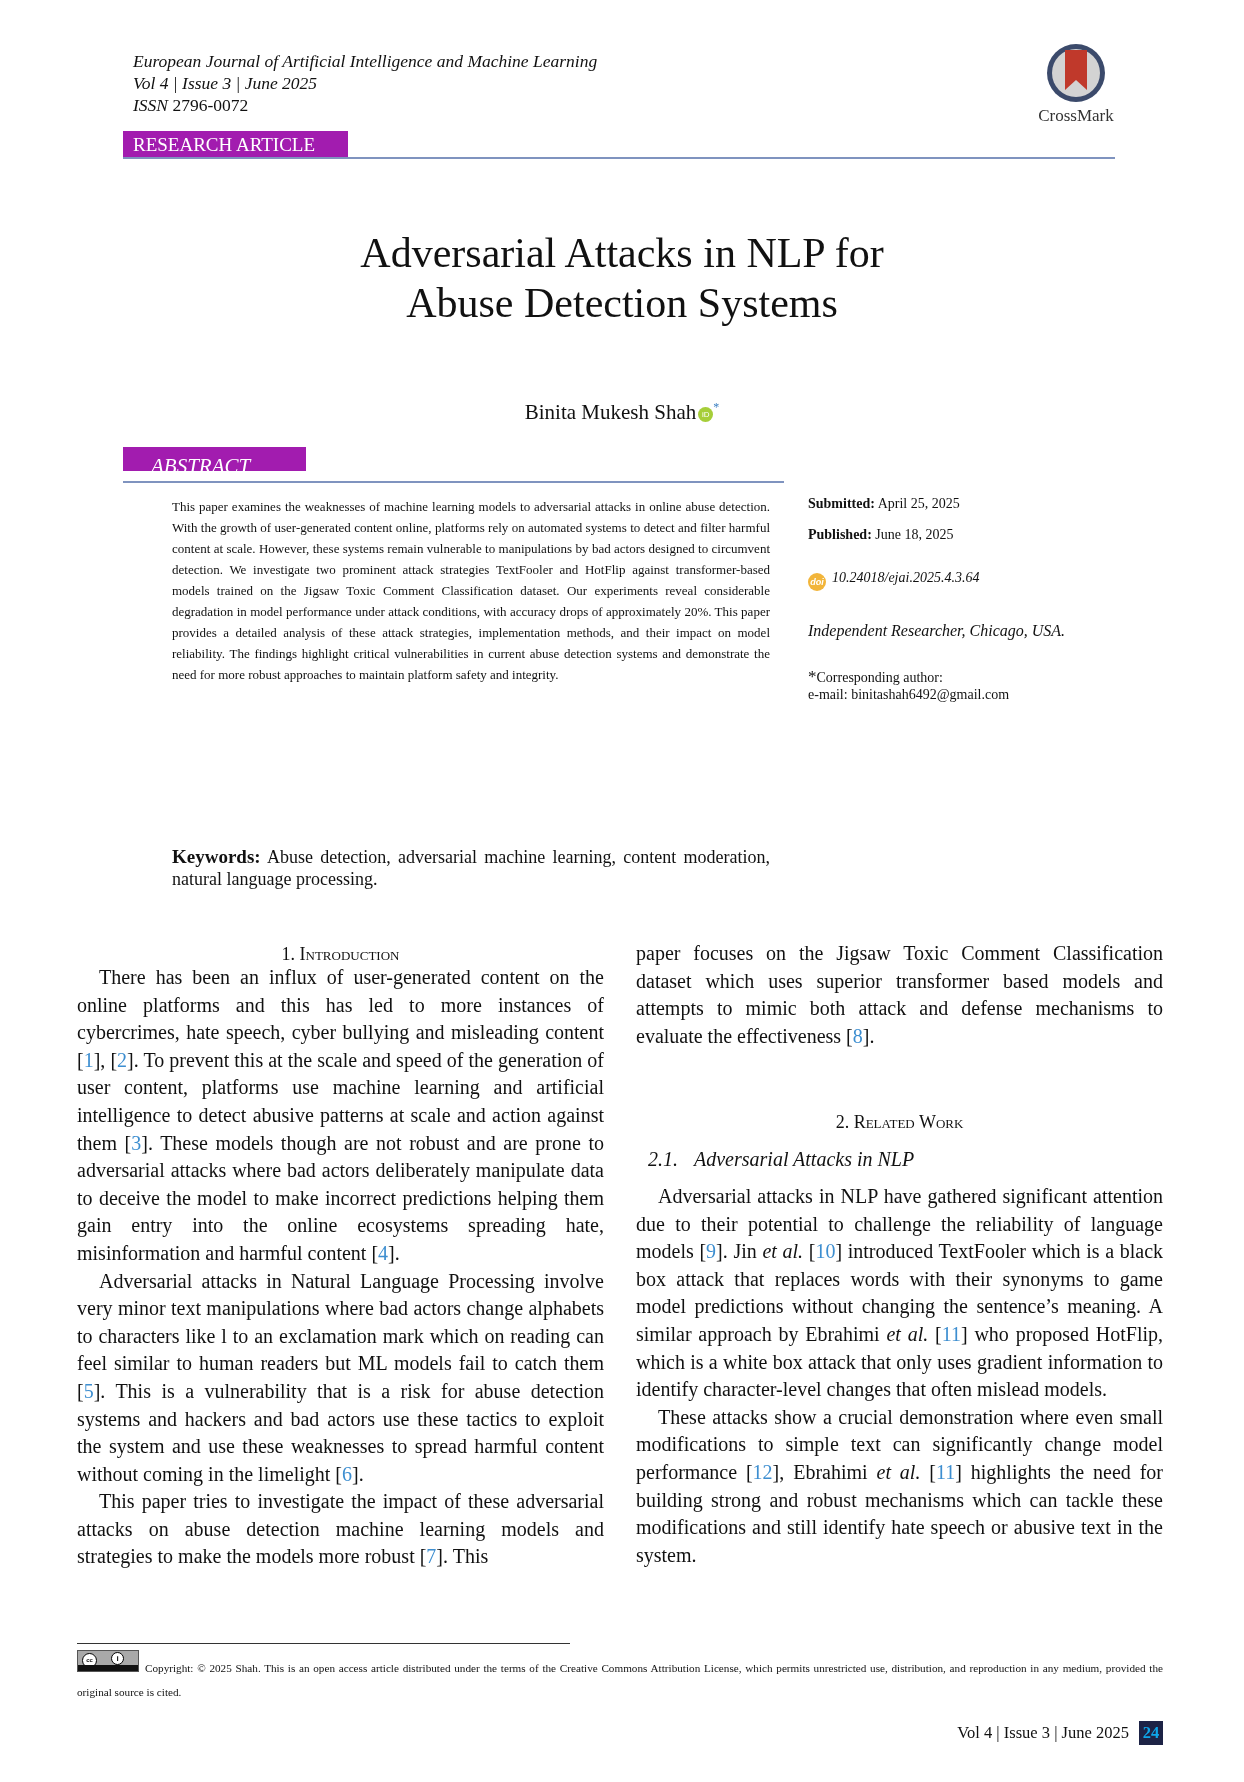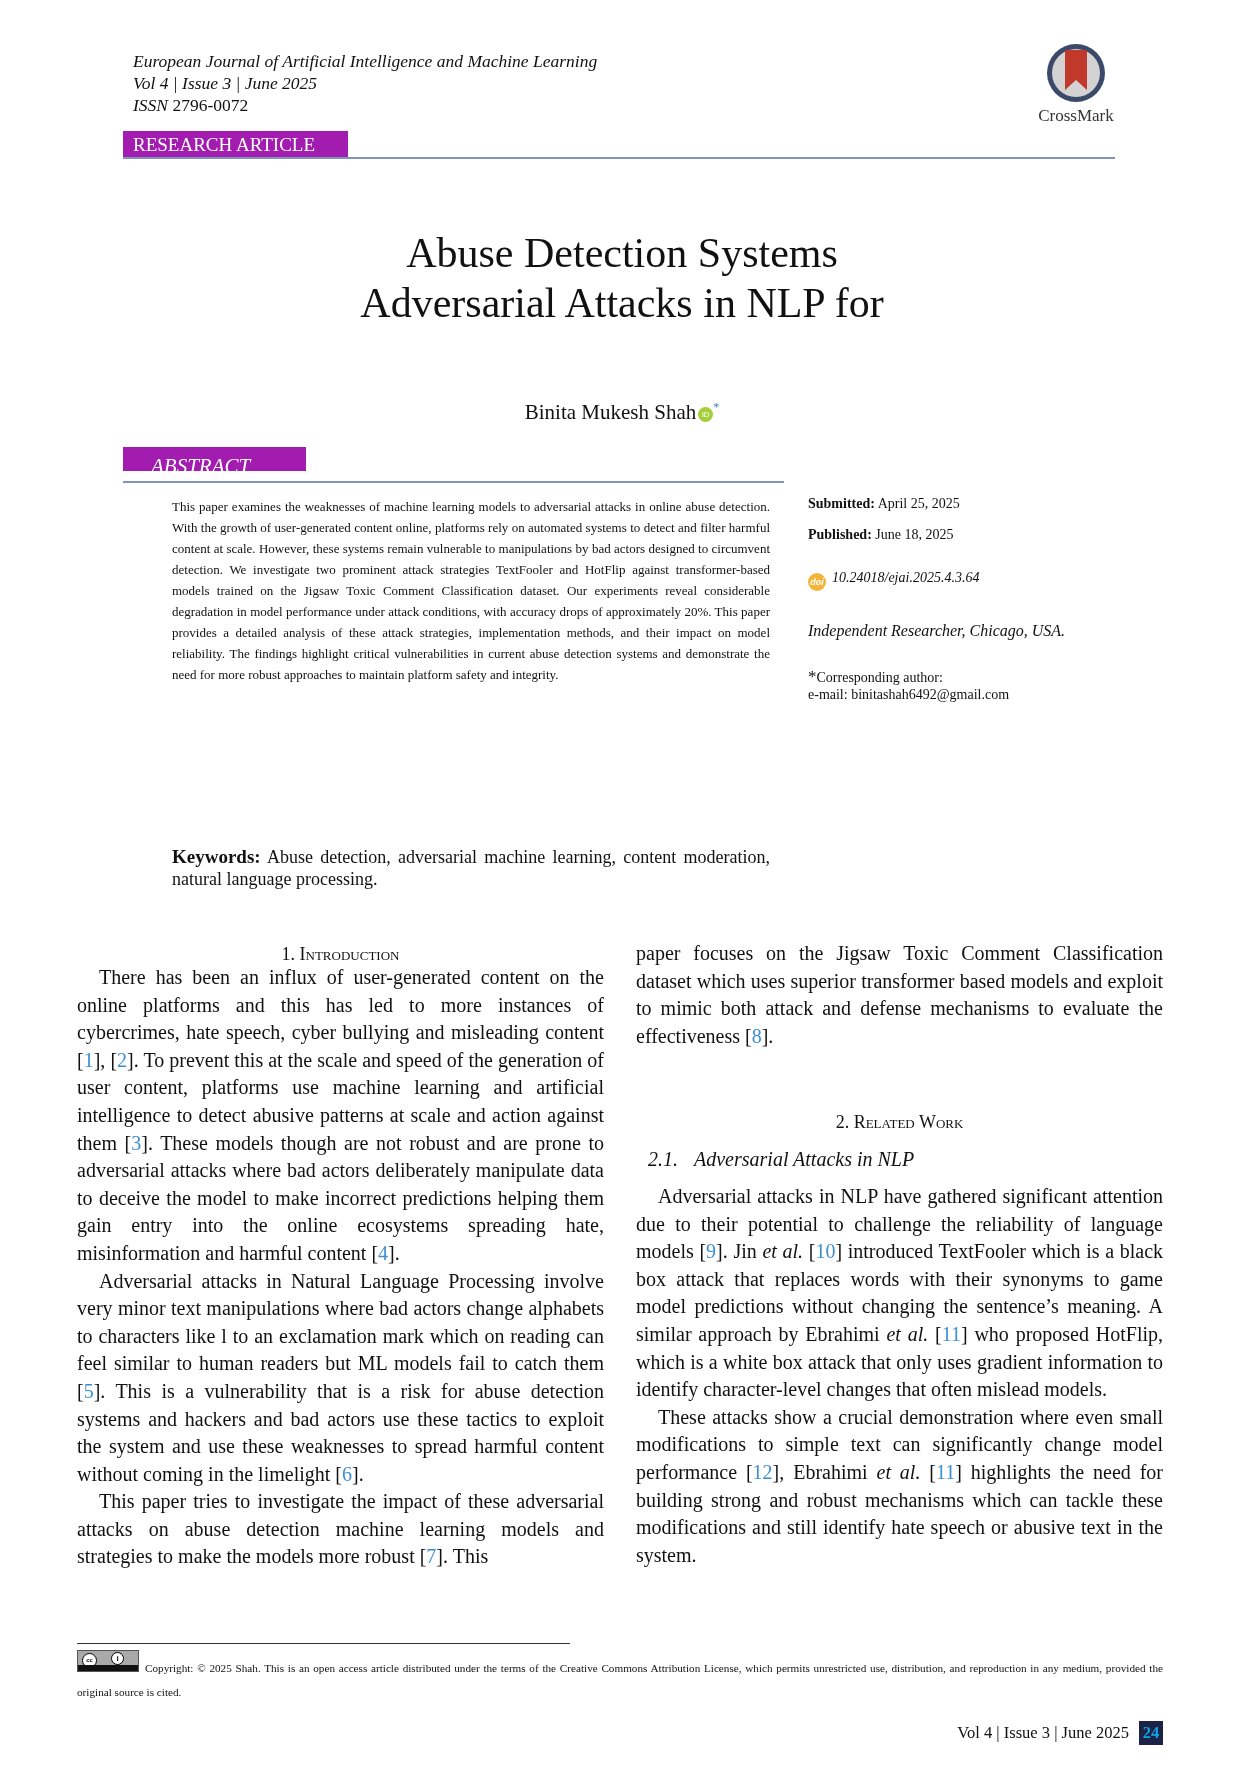--- a/index.html
+++ b/index.html
@@ -69,8 +69,8 @@
 <div class="abs ra-rule"></div>
 
 <div class="abs title">
+  <div>Adversarial Attacks in NLP for</div>
   <div>Abuse Detection Systems</div>
-  <div>Adversarial Attacks in NLP for</div>
 </div>
 
 <div class="abs author">

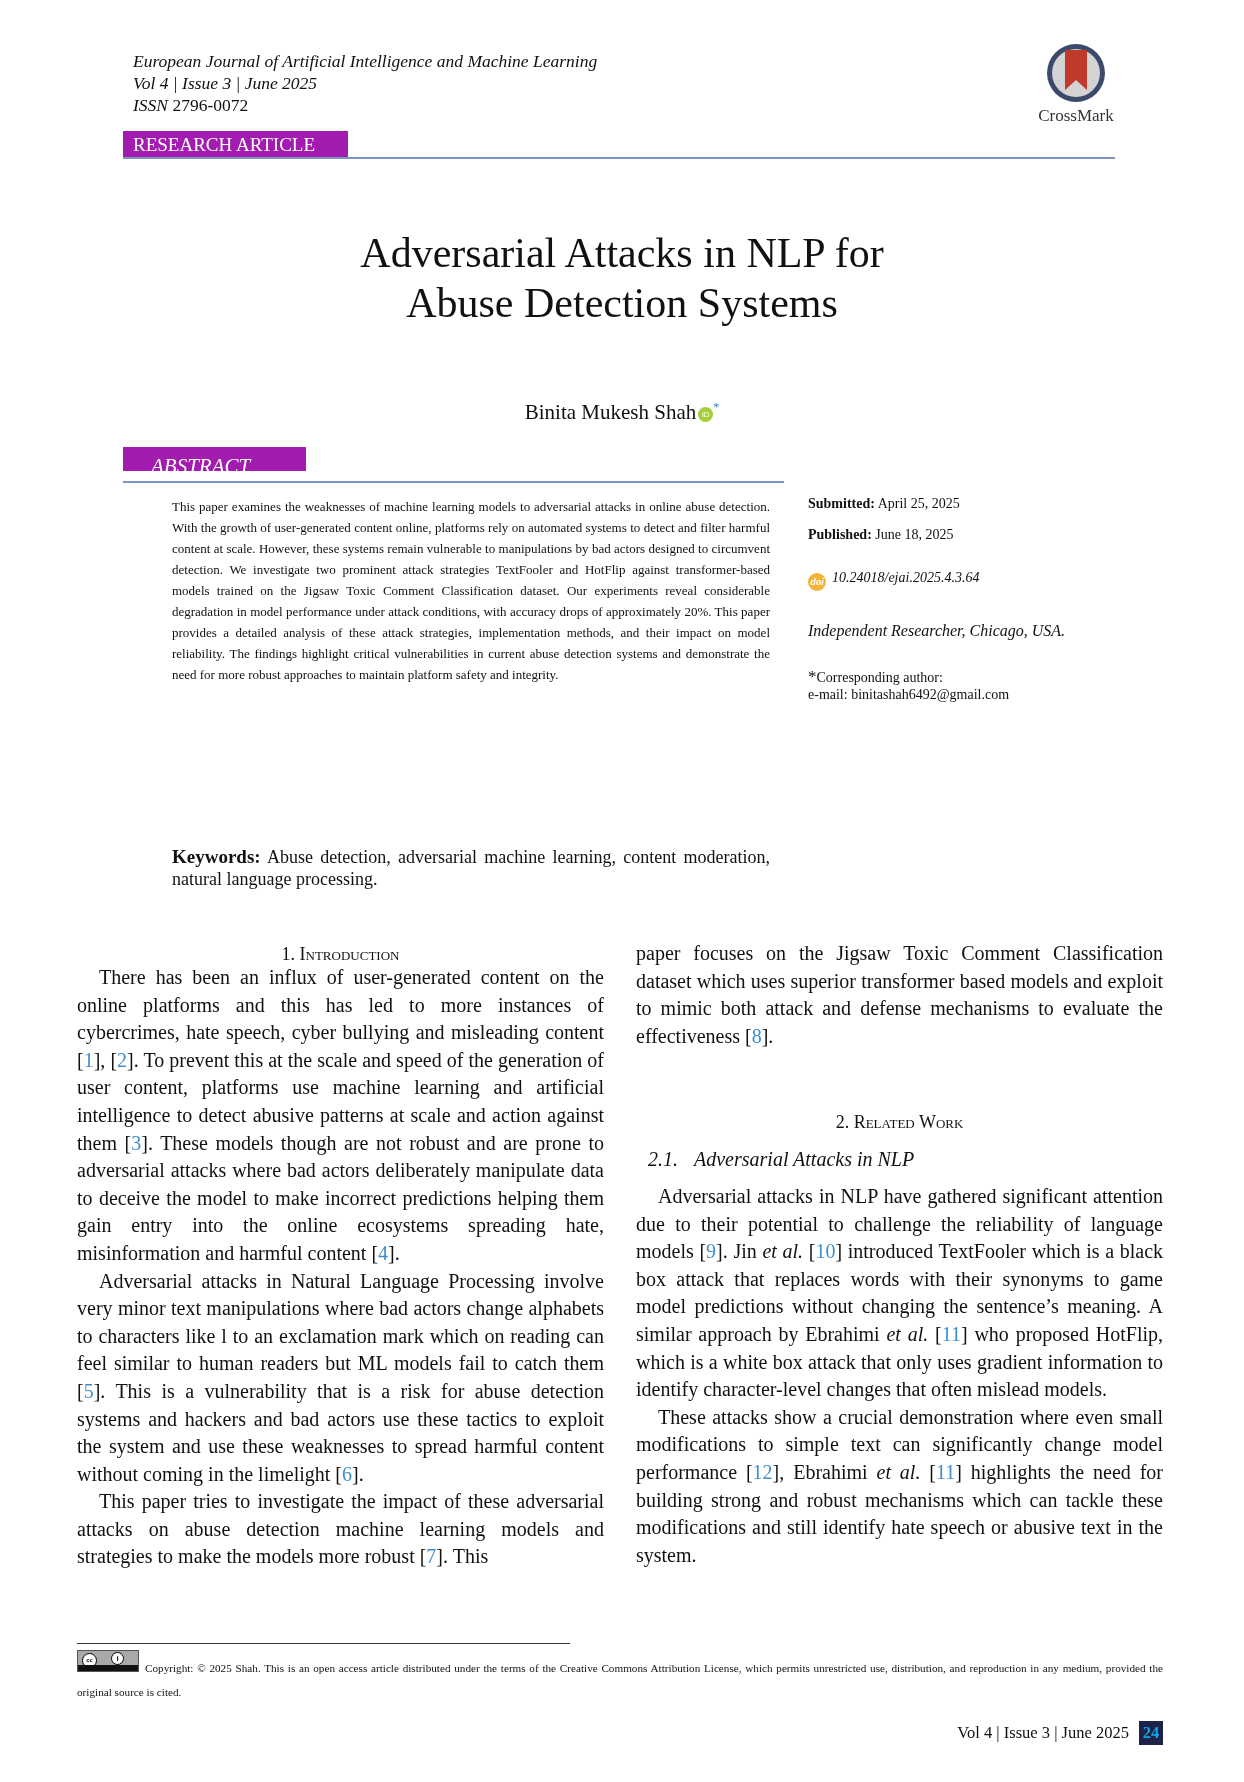--- a/index.html
+++ b/index.html
@@ -105,7 +105,7 @@
 </div>
 
 <div class="abs col col-right">
-  <p class="noindent"><span>paper focuses on the Jigsaw Toxic Comment Classification dataset which uses superior transformer based models and exploit to mimic both attack and defense mechanisms to evaluate the effectiveness [</span><span class="ref">8</span><span>].</span></p>
+  <p class="noindent"><span>paper focuses on the Jigsaw Toxic Comment Classification dataset which uses superior transformer based models and attempts to mimic both attack and defense mechanisms to evaluate the effectiveness [</span><span class="ref">8</span><span>].</span></p>
 </div>
 
 <div class="abs sub-head"><span class="num">2.1.</span><span>Adversarial Attacks in NLP</span></div>

